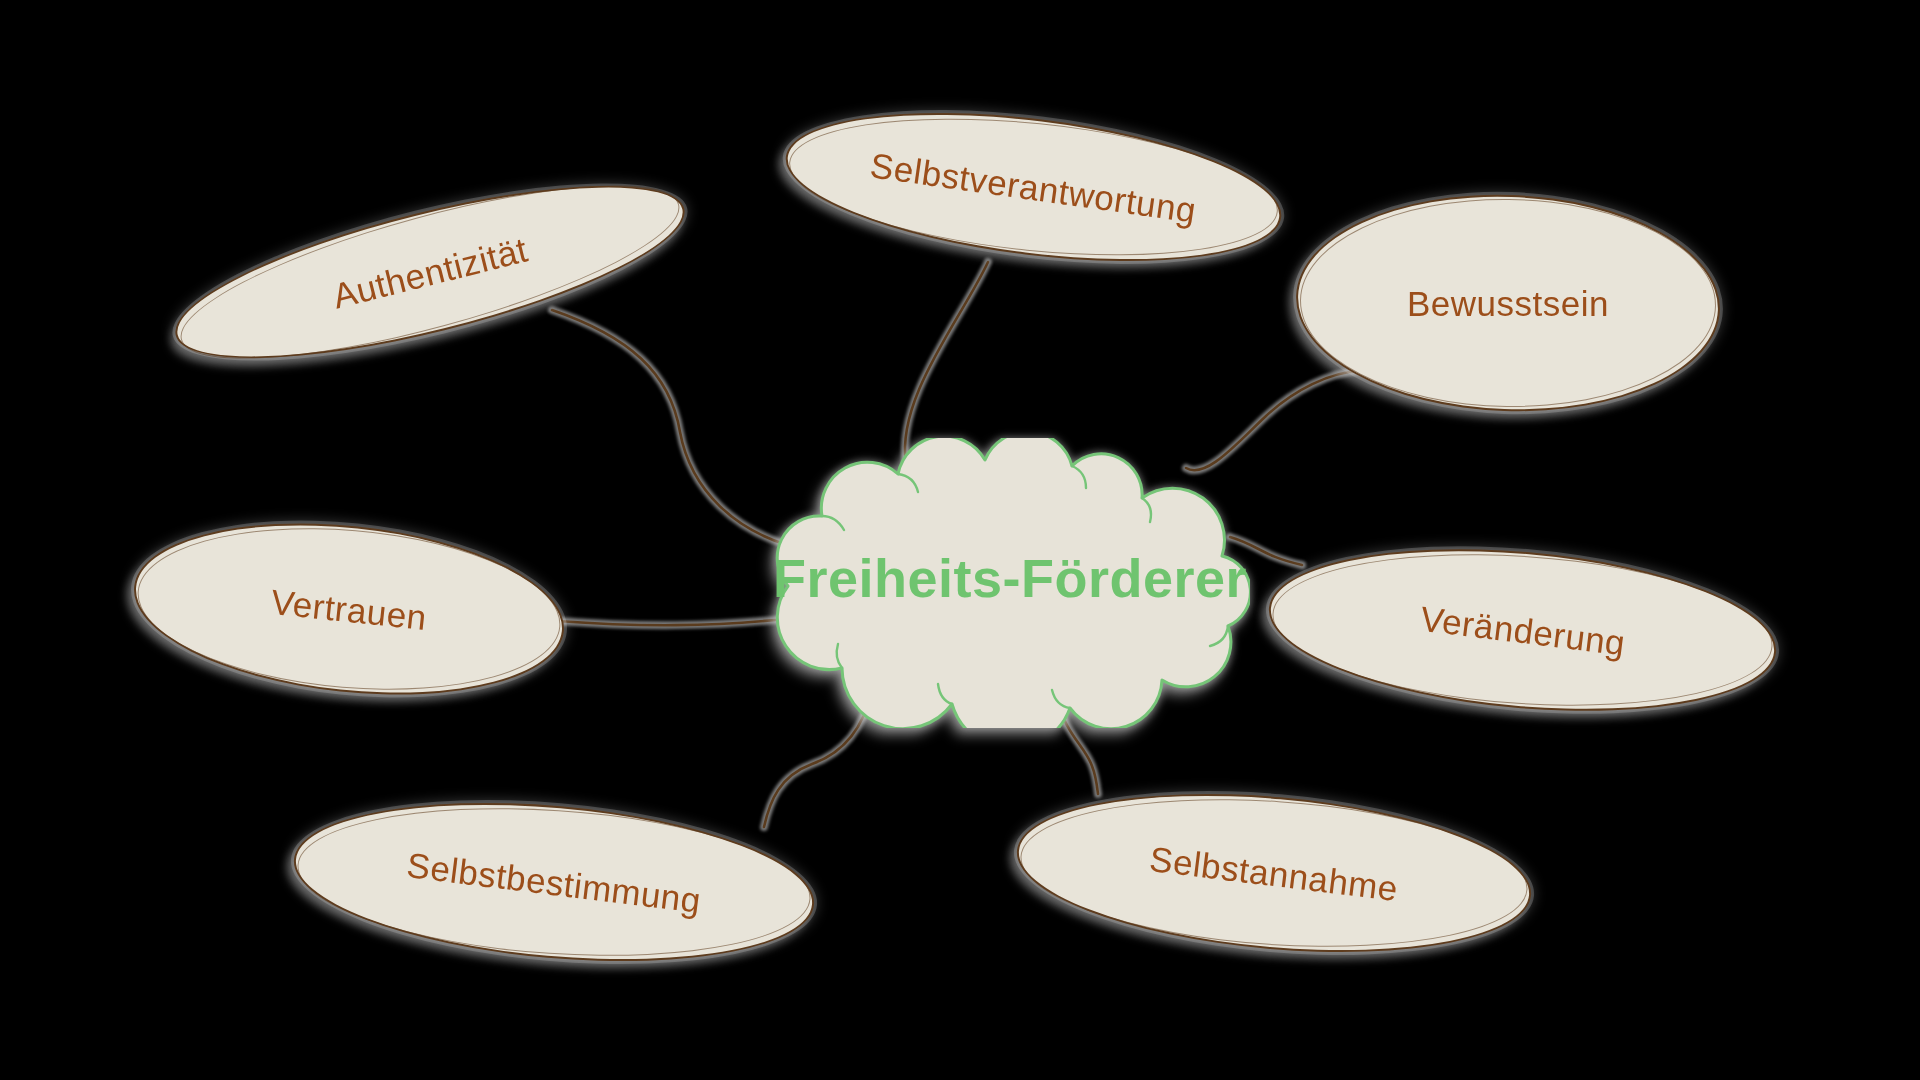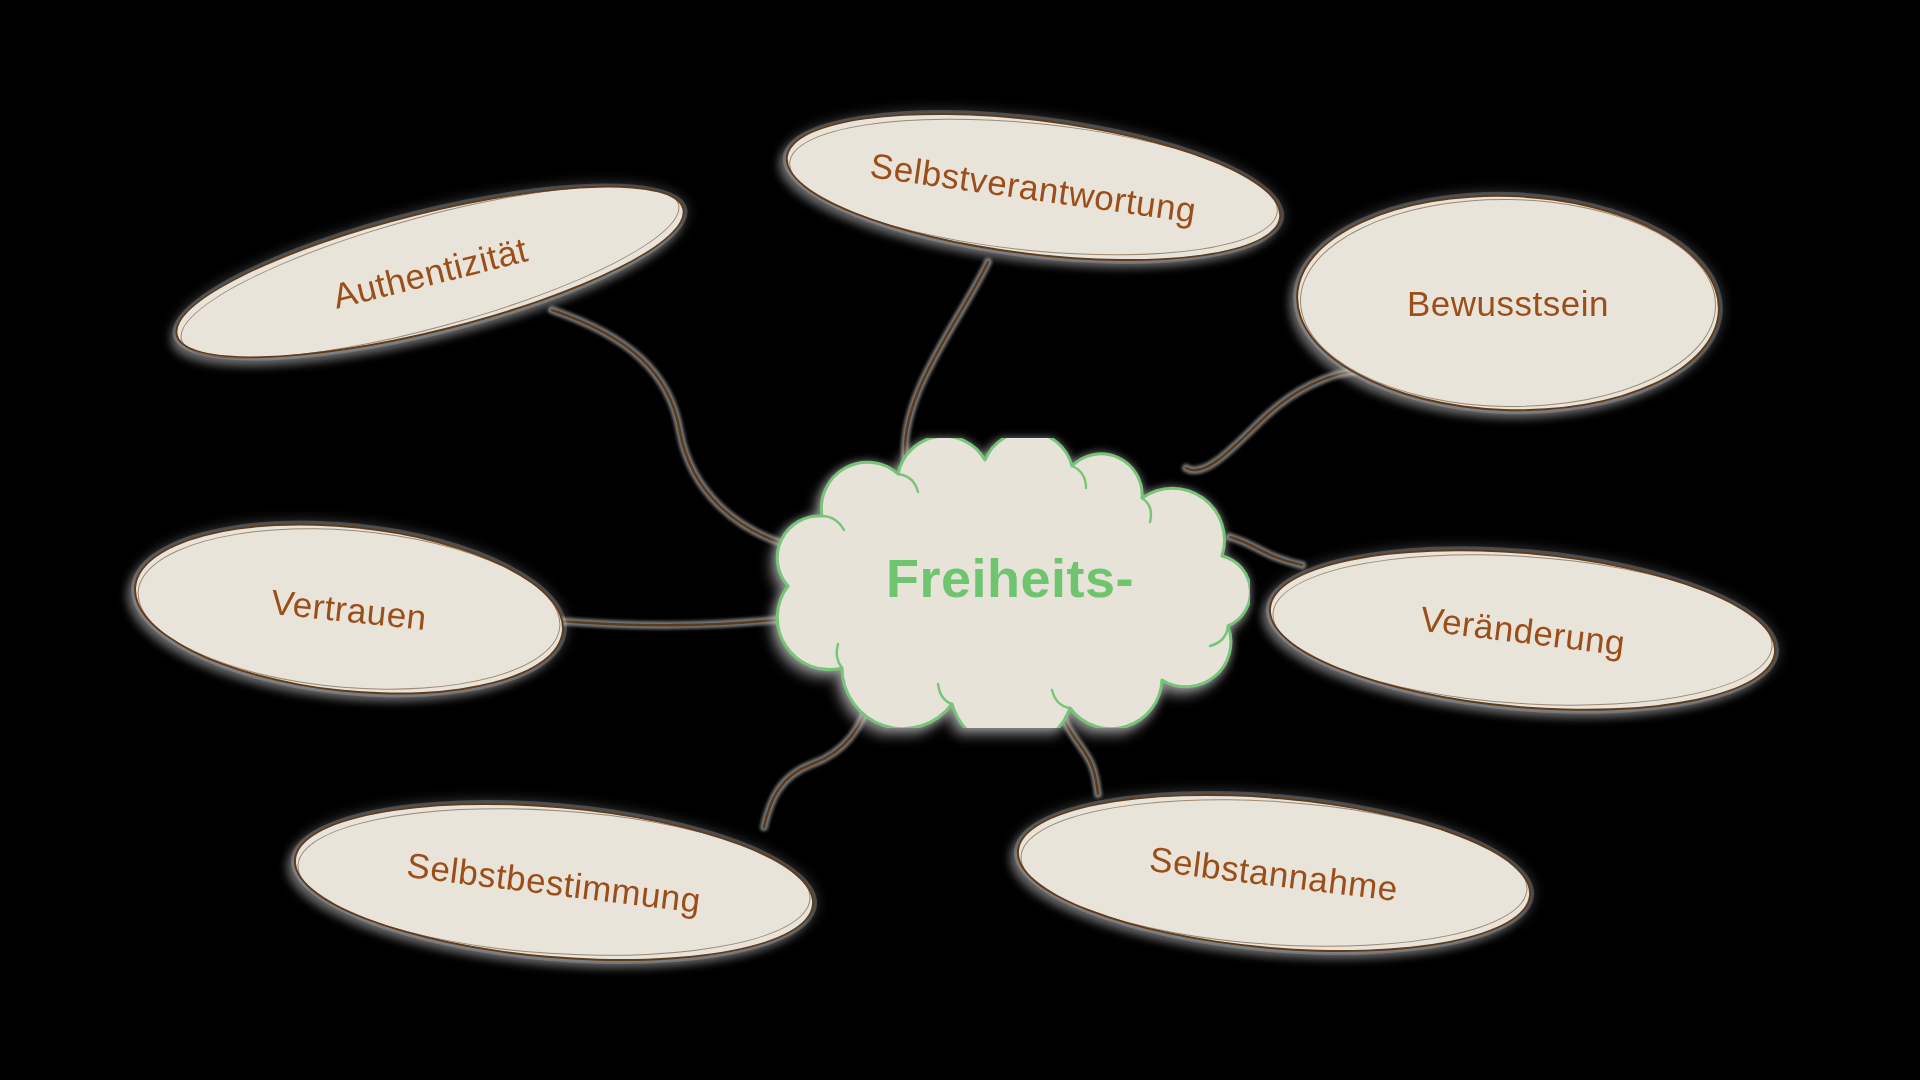--- a/index.html
+++ b/index.html
@@ -126,6 +126,7 @@
     </svg>
     <div id="cloud-label">
       <span>Freiheits-</span>
+      <span>Förderer</span>
     </div>
   </div>
 

